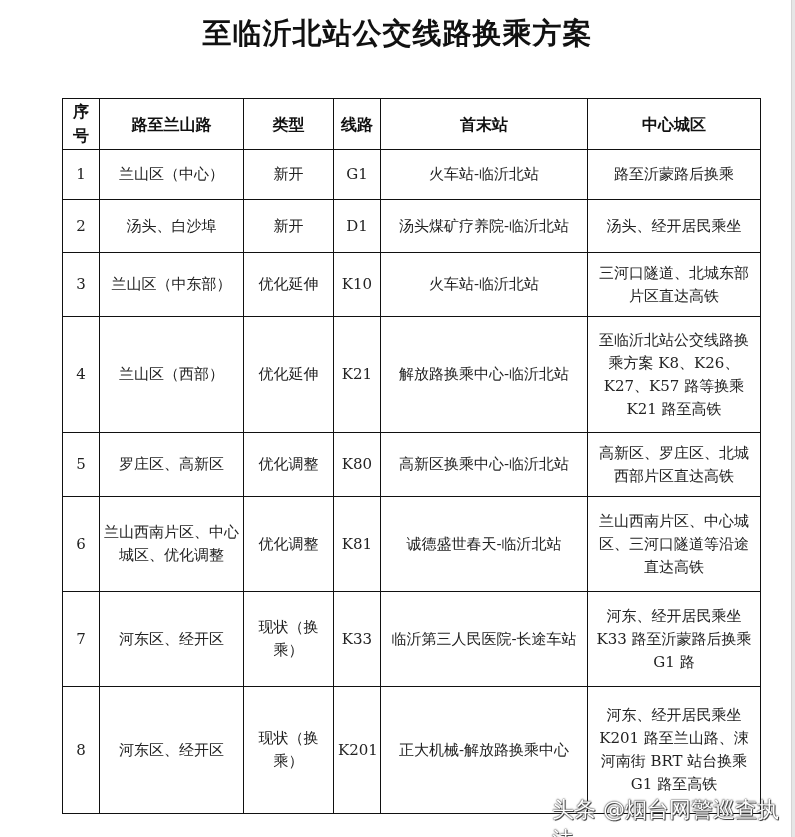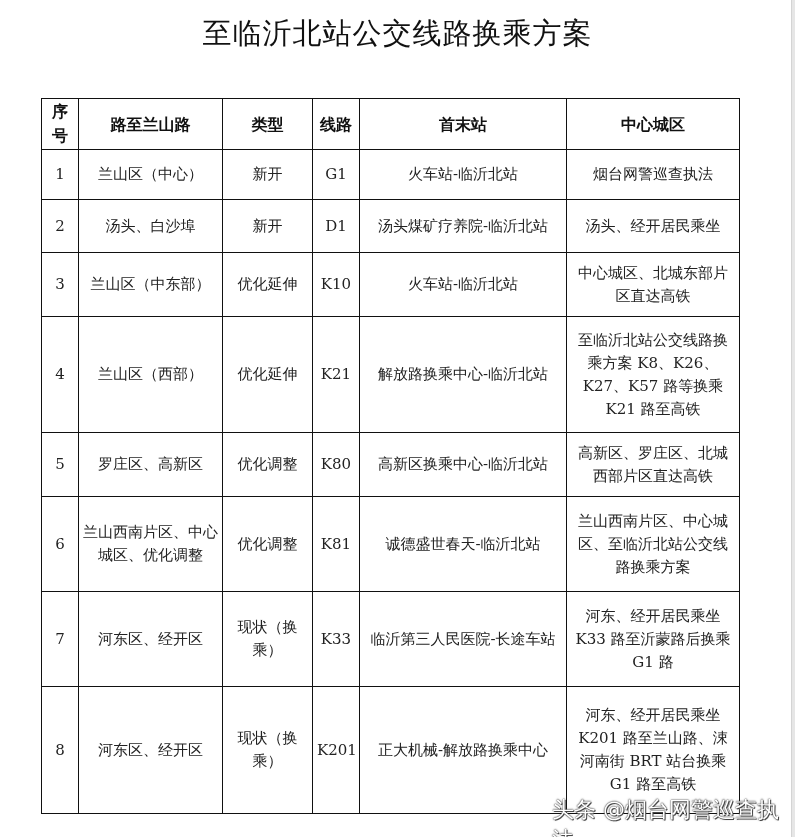--- a/index.html
+++ b/index.html
@@ -15,7 +15,7 @@
   }
   .title {
     position: absolute; left: 0; top: 14px; width: 795px; text-align: center;
-    font-size: 29px; font-weight: normal; letter-spacing: 1px;
+    font-size: 29px; font-weight: bold; letter-spacing: 1px;
     font-family: "DejaVu Serif", "Liberation Serif", serif;
   }
   table {

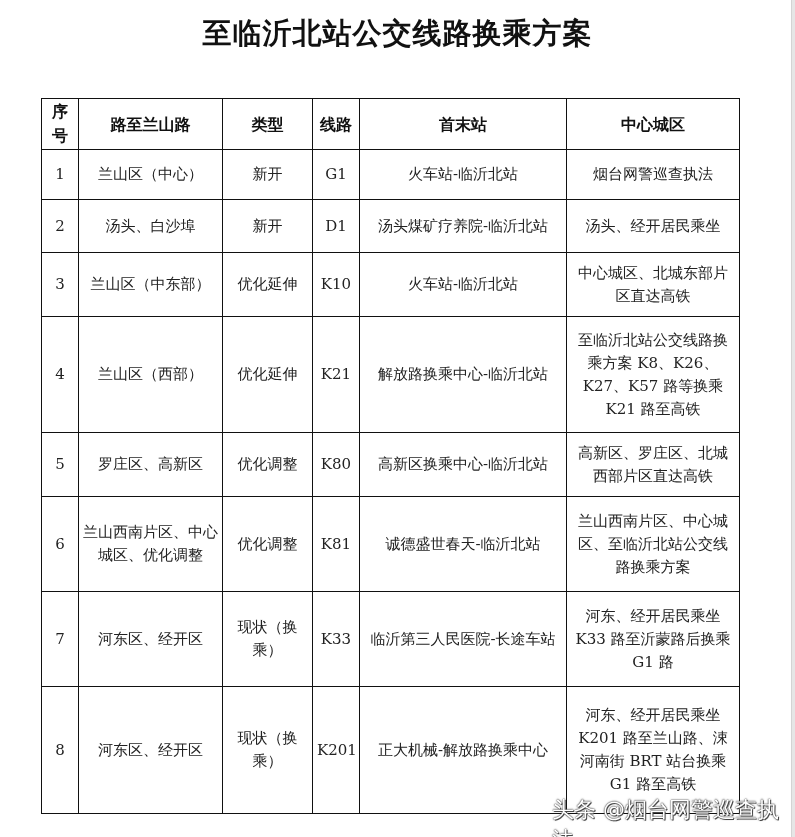--- a/index.html
+++ b/index.html
@@ -19,7 +19,7 @@
     font-family: "DejaVu Serif", "Liberation Serif", serif;
   }
   table {
-    position: absolute; left: 41px; top: 98px;
+    position: absolute; left: 62px; top: 98px;
     border-collapse: collapse; table-layout: fixed;
     width: 699px;
     border-radius: 7px;

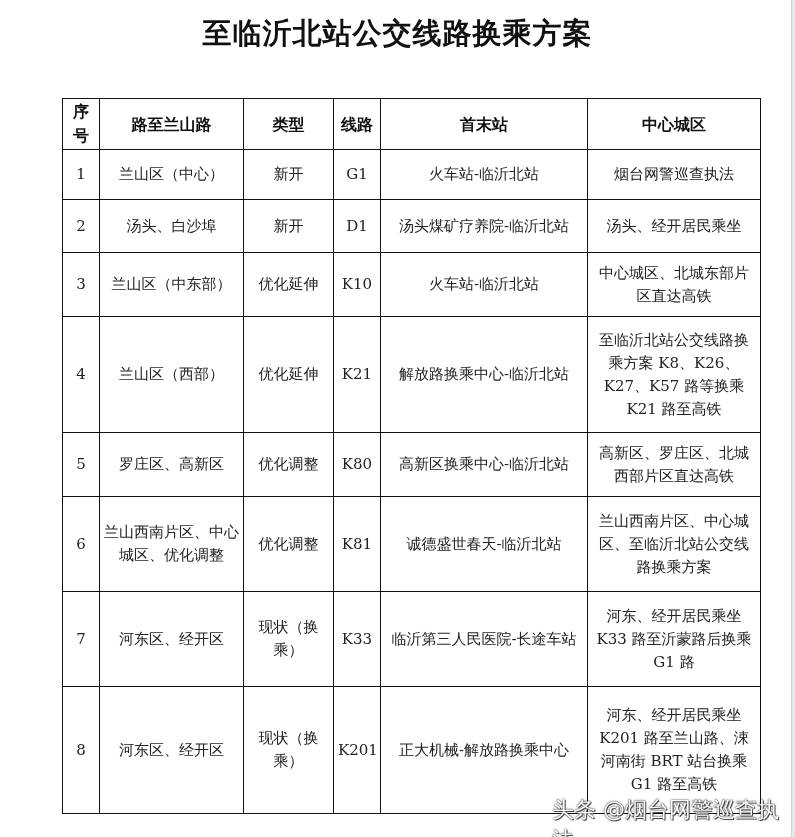--- a/index.html
+++ b/index.html
@@ -77,7 +77,7 @@
       <td>新开</td>
       <td>G1</td>
       <td>火车站-临沂北站</td>
-      <td>烟台网警巡查执法</td>
+      <td>路至沂蒙路后换乘</td>
     </tr>
     <tr style="height:53px">
       <td>2</td>

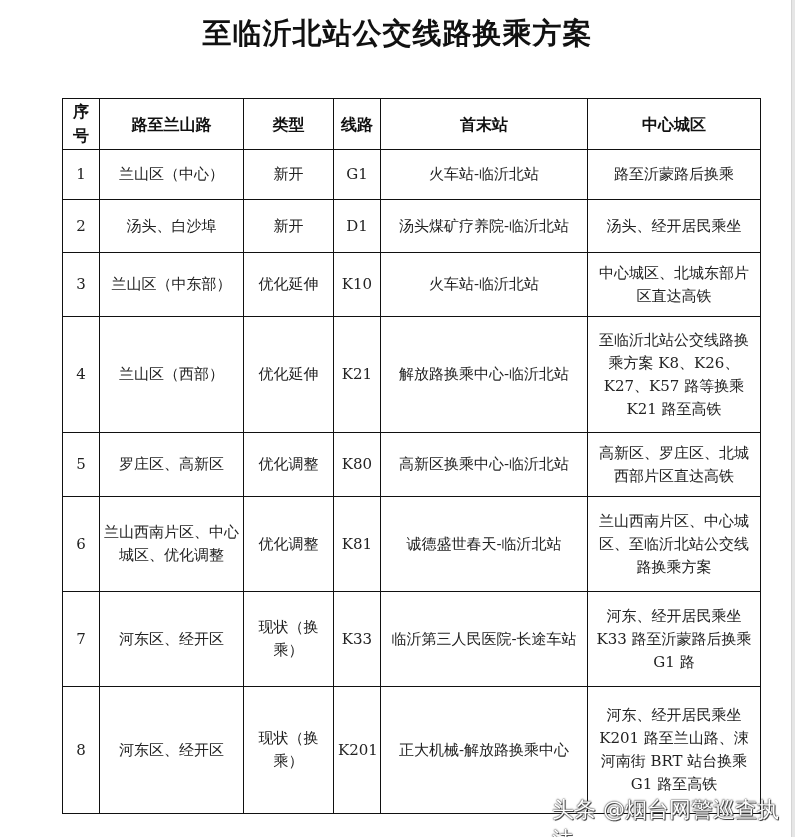--- a/index.html
+++ b/index.html
@@ -93,7 +93,7 @@
       <td>优化延伸</td>
       <td>K10</td>
       <td>火车站-临沂北站</td>
-      <td>中心城区、北城东部片区直达高铁</td>
+      <td>三河口隧道、北城东部片区直达高铁</td>
     </tr>
     <tr style="height:116px">
       <td>4</td>

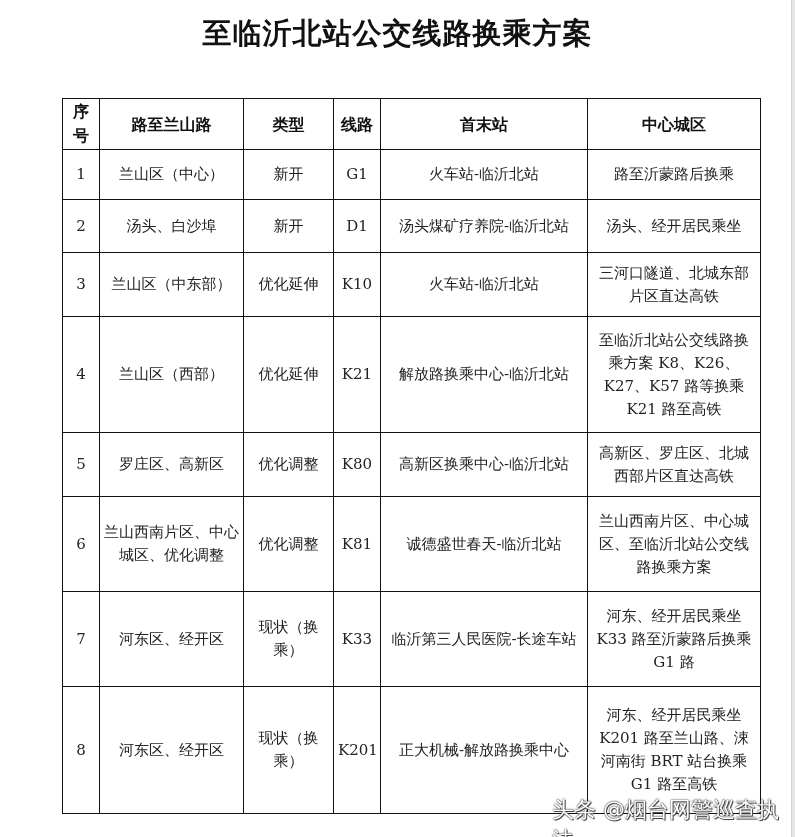--- a/index.html
+++ b/index.html
@@ -117,7 +117,7 @@
       <td>优化调整</td>
       <td>K81</td>
       <td>诚德盛世春天-临沂北站</td>
-      <td>兰山西南片区、中心城区、至临沂北站公交线路换乘方案</td>
+      <td>兰山西南片区、中心城区、三河口隧道等沿途直达高铁</td>
     </tr>
     <tr style="height:95px">
       <td>7</td>

